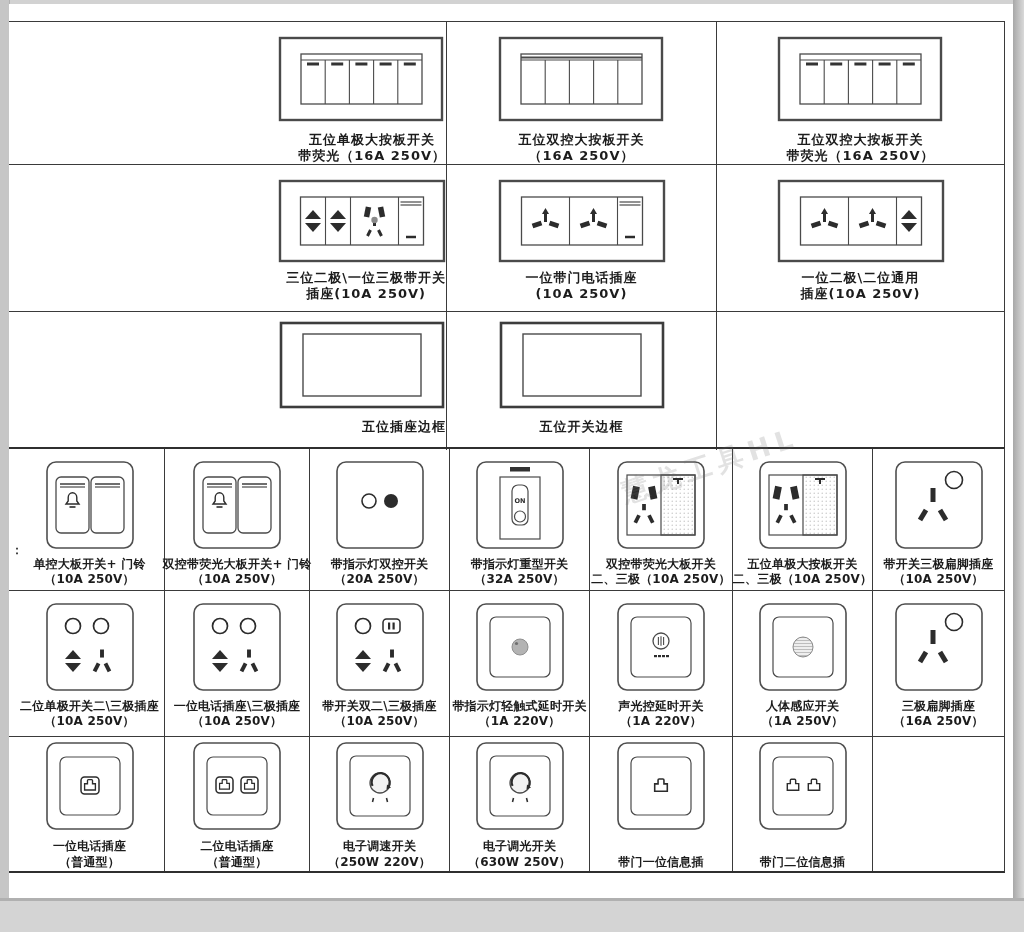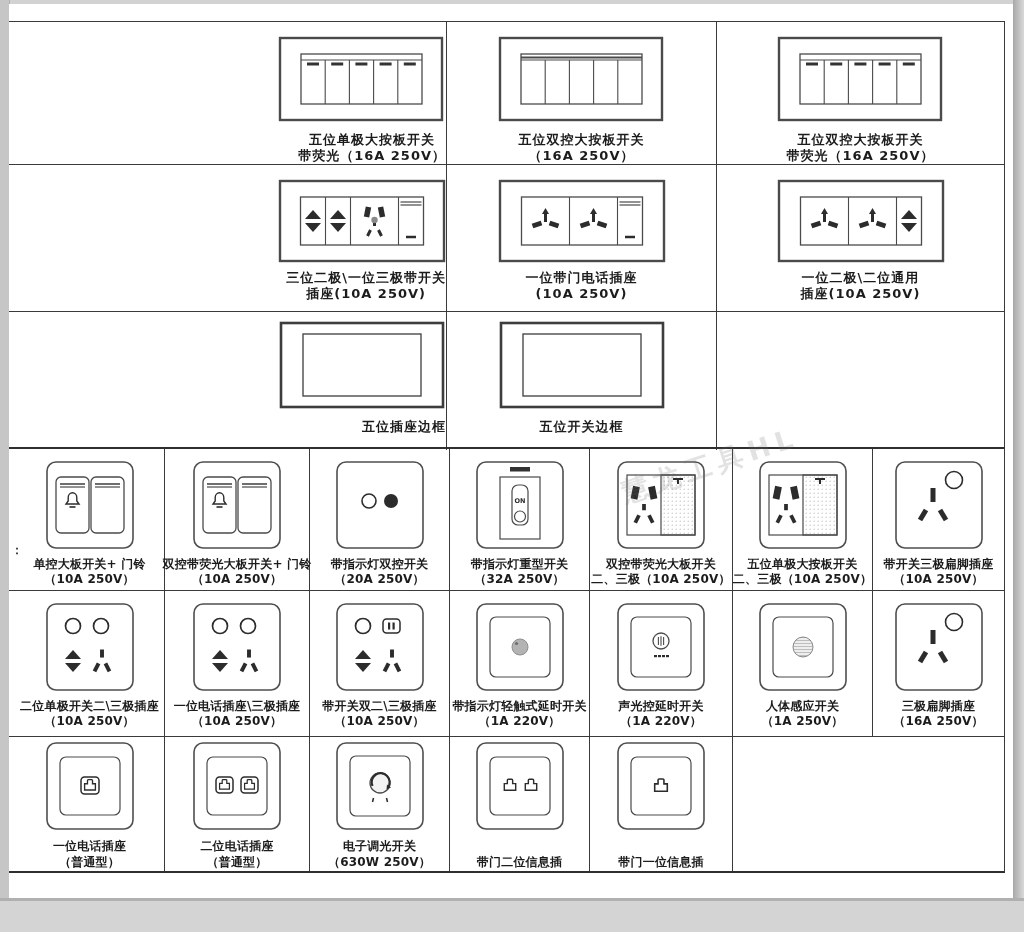--- a/index.html
+++ b/index.html
@@ -471,6 +471,21 @@
               <line x1="56.5" y1="57" x2="57.5" y2="61" stroke="#2c2c2c" stroke-width="1.6"></line>
             </svg></div>
           <div class="label">
+            <div>电子调速开关</div>
+            <div>（250W  220V）</div>
+          </div>
+        </div>
+        <div class="cell row2">
+          <div class="diagram"><svg width="100" height="90" viewBox="0 0 100 90" xmlns="http://www.w3.org/2000/svg">
+              <rect x="7" y="2" width="86" height="86" rx="9" fill="#fff" stroke="#4f4f4f" stroke-width="1.6"></rect>
+              <rect x="20" y="15" width="60" height="60" rx="6" fill="none" stroke="#4a4a4a" stroke-width="1.2"></rect>
+              <circle cx="50" cy="42" r="10" fill="#f2f2f2" stroke="#4a4a4a" stroke-width="1.3"></circle>
+              <path d="M42.5 45 a9 9 0 1 1 15.4 1.5" fill="none" stroke="#2c2c2c" stroke-width="2.2"></path>
+              <polygon points="56.5,48.5 61,46.5 57,43.5" fill="#2c2c2c"></polygon>
+              <line x1="43.5" y1="57" x2="42.5" y2="61" stroke="#2c2c2c" stroke-width="1.6"></line>
+              <line x1="56.5" y1="57" x2="57.5" y2="61" stroke="#2c2c2c" stroke-width="1.6"></line>
+            </svg></div>
+          <div class="label">
             <div>电子调光开关</div>
             <div>（630W  250V）</div>
           </div>

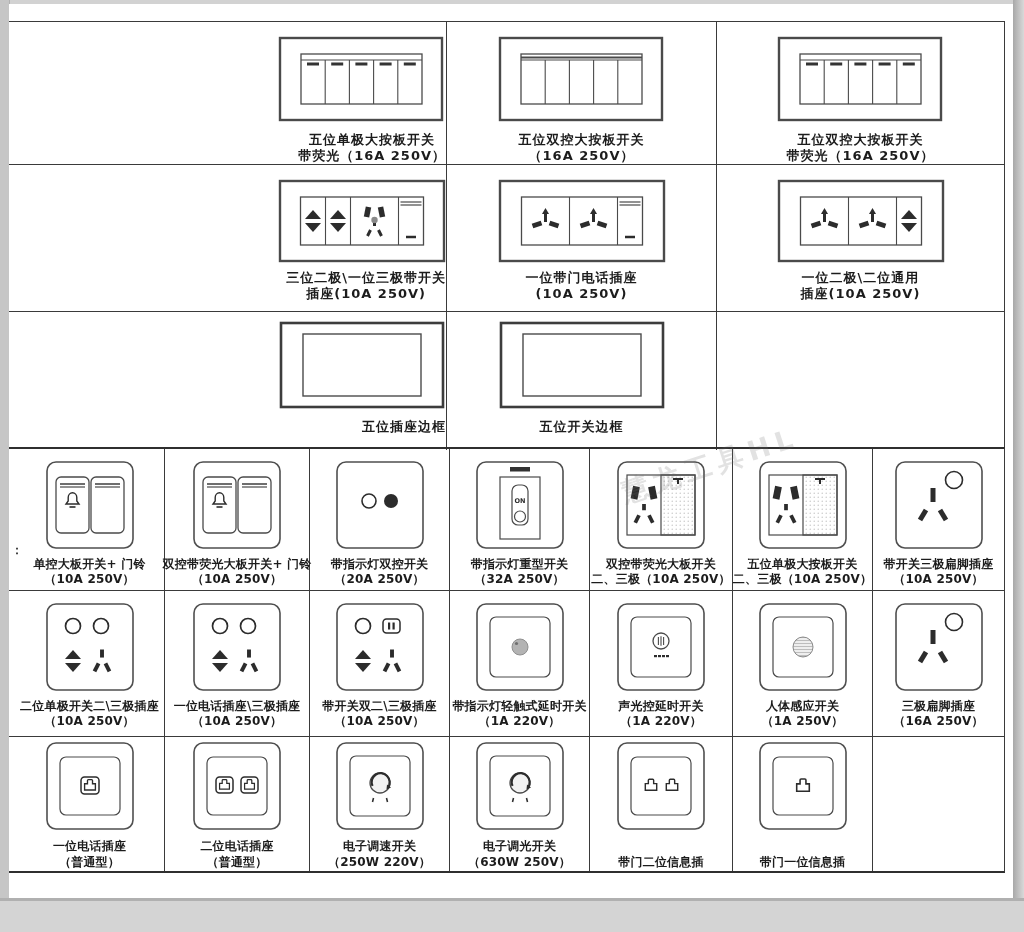--- a/index.html
+++ b/index.html
@@ -494,21 +494,21 @@
           <div class="diagram"><svg width="100" height="90" viewBox="0 0 100 90" xmlns="http://www.w3.org/2000/svg">
               <rect x="7" y="2" width="86" height="86" rx="9" fill="#fff" stroke="#4f4f4f" stroke-width="1.6"></rect>
               <rect x="20" y="16" width="60" height="58" rx="6" fill="none" stroke="#4a4a4a" stroke-width="1.2"></rect>
+              <path d="M43.7 50.25 v-7.3500000000000005 h3.3600000000000003 v-3.7800000000000002 q0 -1.05 1.05 -1.05 h3.7800000000000002 q1.05 0 1.05 1.05 v3.7800000000000002 h3.3600000000000003 v7.3500000000000005 z" fill="none" stroke="#2c2c2c" stroke-width="1.5750000000000002"></path>
+            </svg></div>
+          <div class="label">
+            <div>带门一位信息插</div>
+          </div>
+        </div>
+        <div class="cell row2">
+          <div class="diagram"><svg width="100" height="90" viewBox="0 0 100 90" xmlns="http://www.w3.org/2000/svg">
+              <rect x="7" y="2" width="86" height="86" rx="9" fill="#fff" stroke="#4f4f4f" stroke-width="1.6"></rect>
+              <rect x="20" y="16" width="60" height="58" rx="6" fill="none" stroke="#4a4a4a" stroke-width="1.2"></rect>
               <path d="M34.3 49.25 v-6.6499999999999995 h3.04 v-3.42 q0 -0.95 0.95 -0.95 h3.42 q0.95 0 0.95 0.95 v3.42 h3.04 v6.6499999999999995 z" fill="none" stroke="#2c2c2c" stroke-width="1.4249999999999998"></path>
               <path d="M55.3 49.25 v-6.6499999999999995 h3.04 v-3.42 q0 -0.95 0.95 -0.95 h3.42 q0.95 0 0.95 0.95 v3.42 h3.04 v6.6499999999999995 z" fill="none" stroke="#2c2c2c" stroke-width="1.4249999999999998"></path>
             </svg></div>
           <div class="label">
             <div>带门二位信息插</div>
-          </div>
-        </div>
-        <div class="cell row2">
-          <div class="diagram"><svg width="100" height="90" viewBox="0 0 100 90" xmlns="http://www.w3.org/2000/svg">
-              <rect x="7" y="2" width="86" height="86" rx="9" fill="#fff" stroke="#4f4f4f" stroke-width="1.6"></rect>
-              <rect x="20" y="16" width="60" height="58" rx="6" fill="none" stroke="#4a4a4a" stroke-width="1.2"></rect>
-              <path d="M43.7 50.25 v-7.3500000000000005 h3.3600000000000003 v-3.7800000000000002 q0 -1.05 1.05 -1.05 h3.7800000000000002 q1.05 0 1.05 1.05 v3.7800000000000002 h3.3600000000000003 v7.3500000000000005 z" fill="none" stroke="#2c2c2c" stroke-width="1.5750000000000002"></path>
-            </svg></div>
-          <div class="label">
-            <div>带门一位信息插</div>
           </div>
         </div>
       </div>

